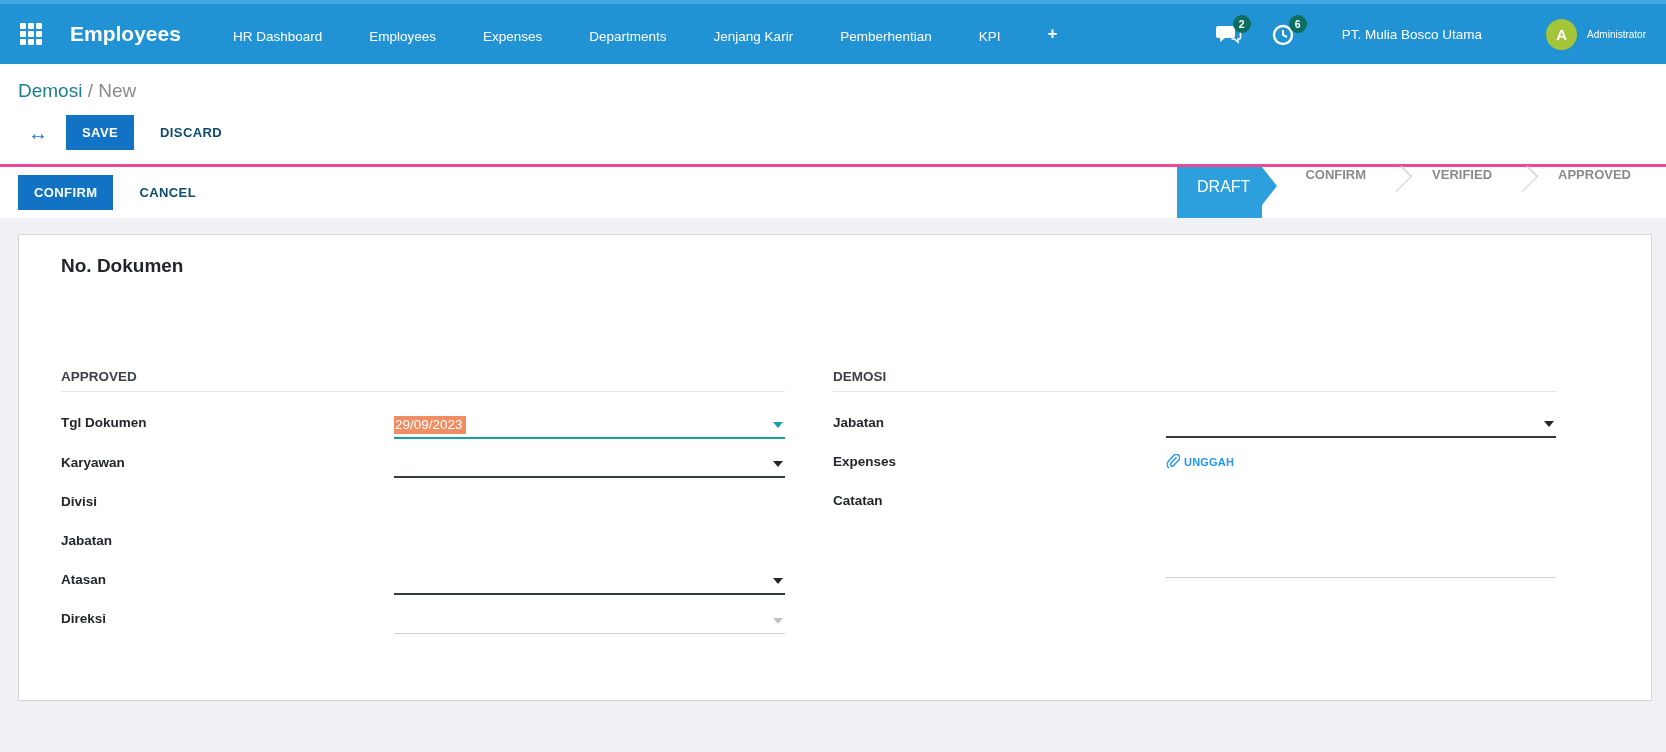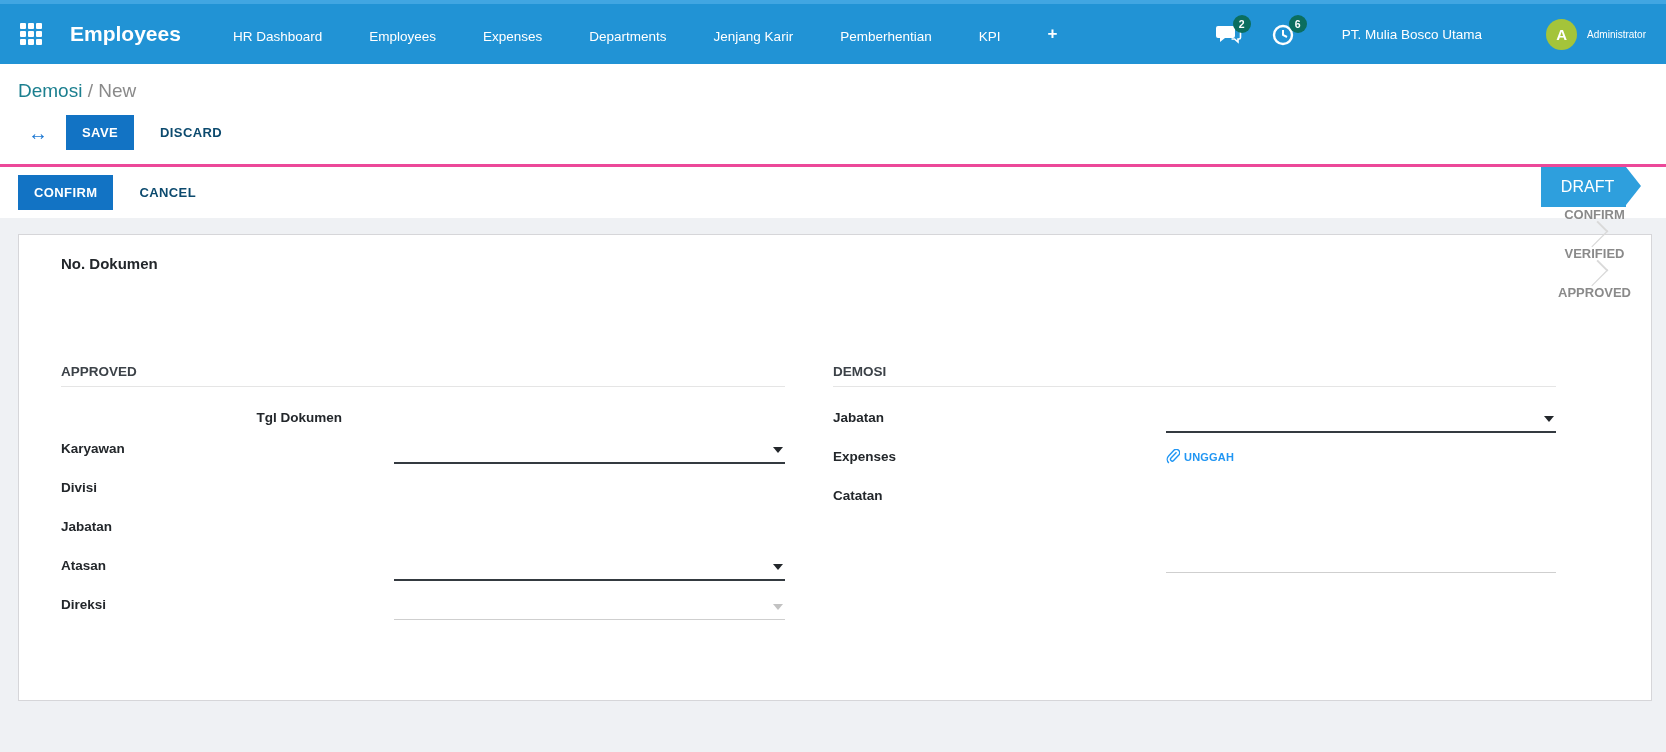--- a/index.html
+++ b/index.html
@@ -53,7 +53,7 @@
     background:#fff; border-top:3px solid #ec4899; height:54px;
     display:flex; align-items:center; padding:0 0 0 18px;
   }
-  .sb-states { margin-left:auto; display:flex; align-items:center; height:100%; margin-right:14px;flex-direction:column; }
+  .sb-states { margin-left:auto; display:flex; height:100%; margin-right:14px; }
   .state { font-size:13px; font-weight:bold; color:#8a8a8a; padding:0 21px; cursor:pointer; white-space:nowrap; }
   .state-active {
     position:relative; background:#2e9fdd; color:#fff; padding:11px 12px 11px 20px; margin-right:22px; cursor:pointer;

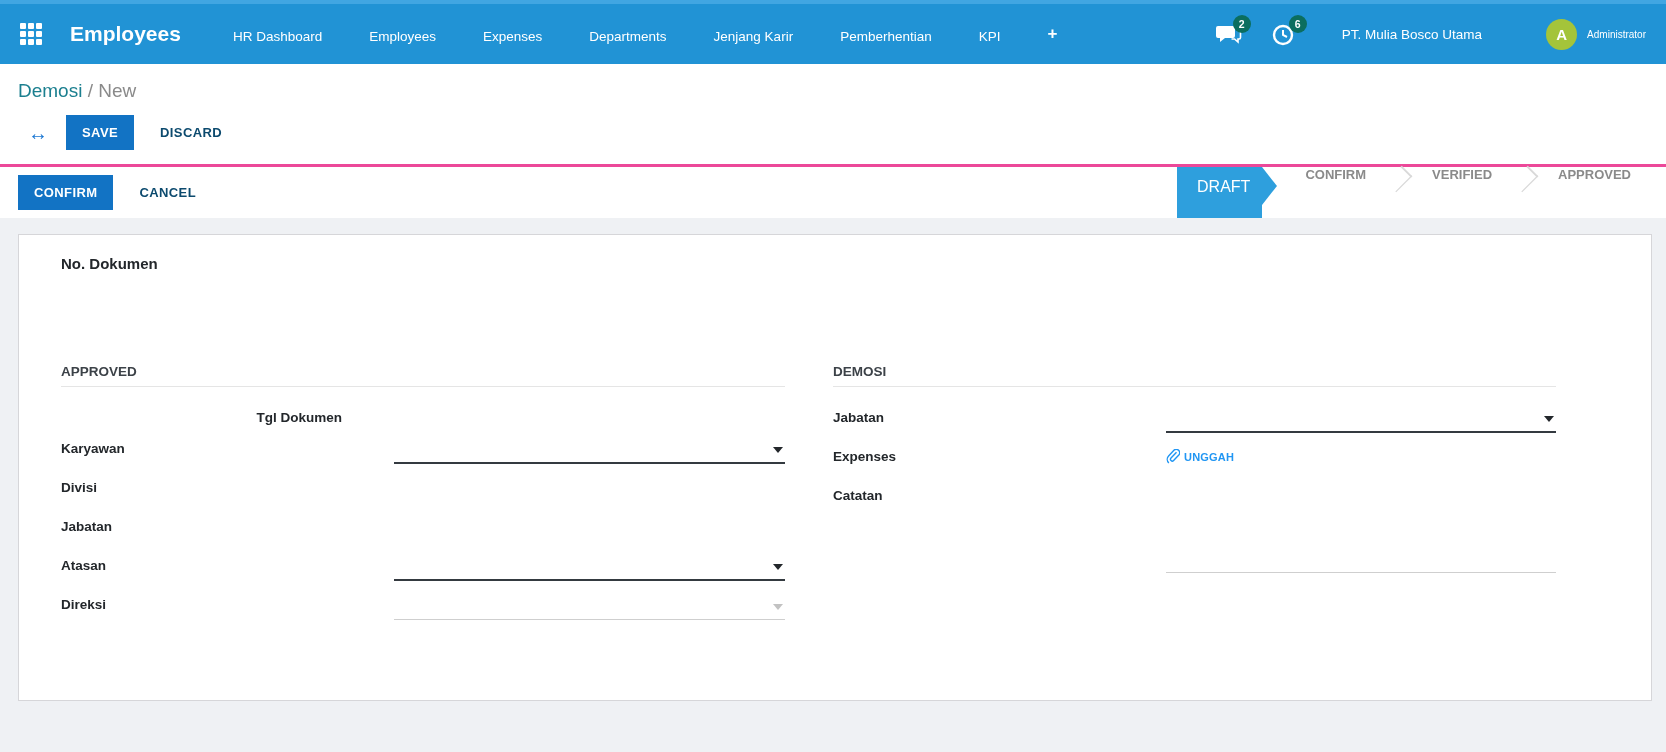--- a/index.html
+++ b/index.html
@@ -69,7 +69,7 @@
   
   .main { padding:16px 14px 0 18px; }
   .card { background:#fff; border:1px solid #d6d6d9; height:467px; padding:20px 95px 0 42px; }
-  .no-dok { font-size:15px; font-weight:bold; }
+  .no-dok { font-size:19px; font-weight:bold; }
   .form-groups { display:flex; margin-top:92px; }
   .col { }
   .col-left { width:724px; margin-right:48px; }

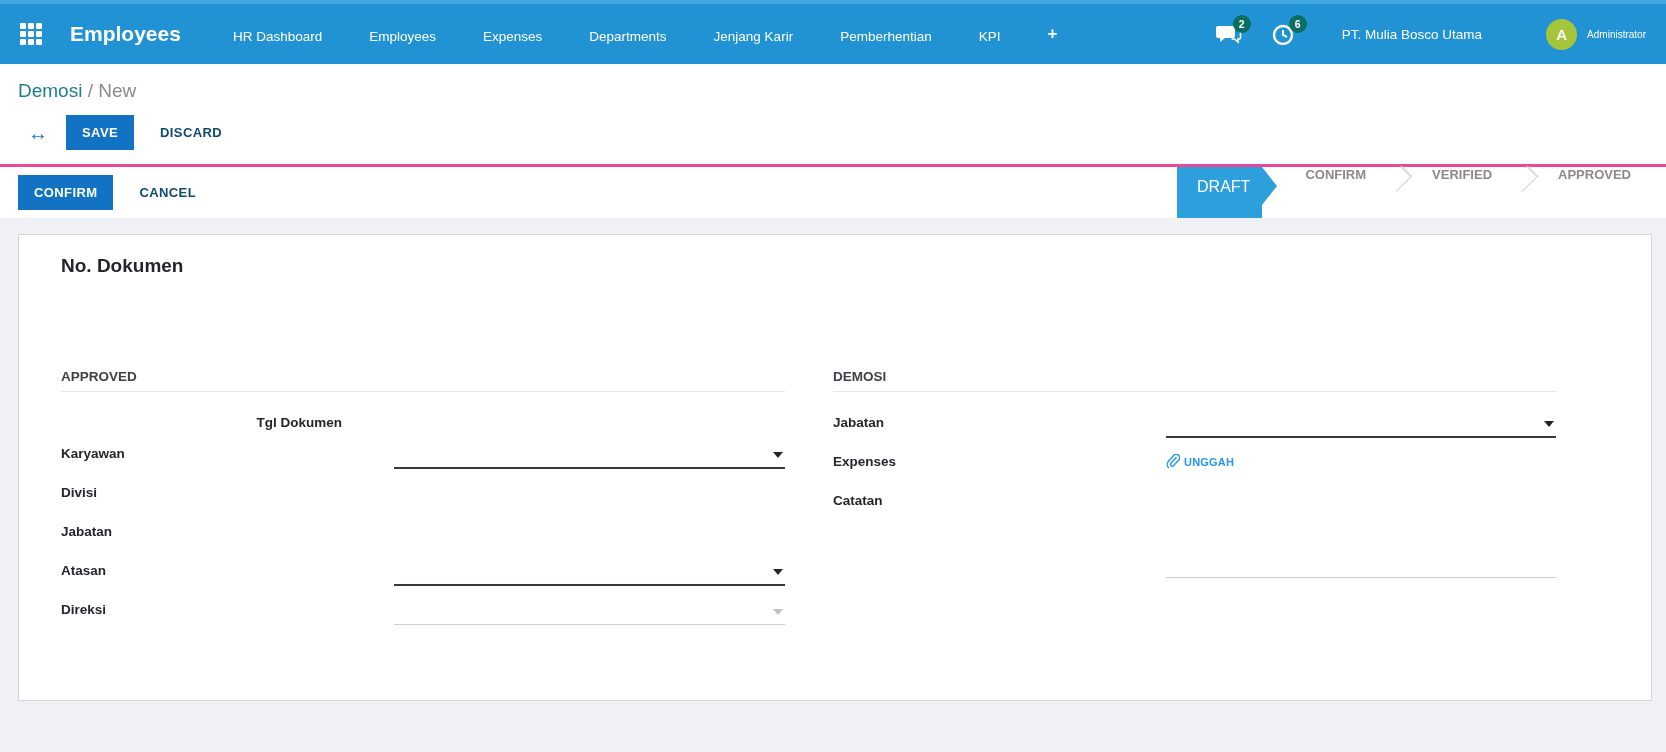--- a/index.html
+++ b/index.html
@@ -181,6 +181,10 @@
 
         <div class="row">
           <div class="flabel">Tgl Dokumen</div>
+          <div class="field u-teal">
+            <span class="sel-value">29/09/2023</span>
+            <span class="caret caret-teal"></span>
+          </div>
         </div>
 
         <div class="row">

